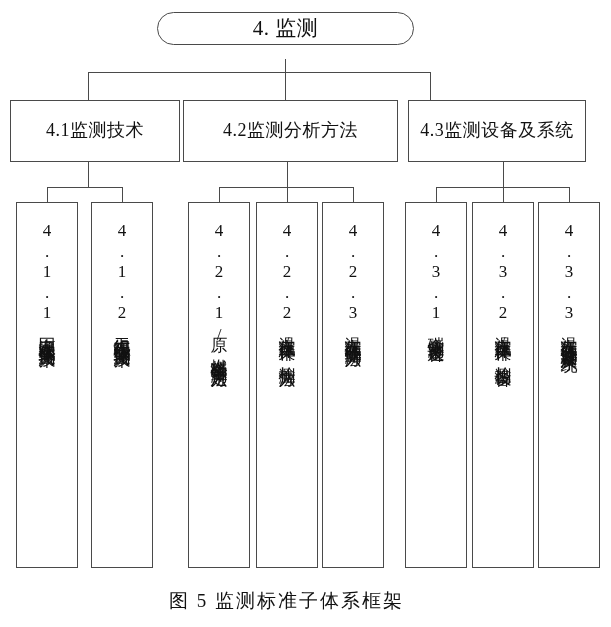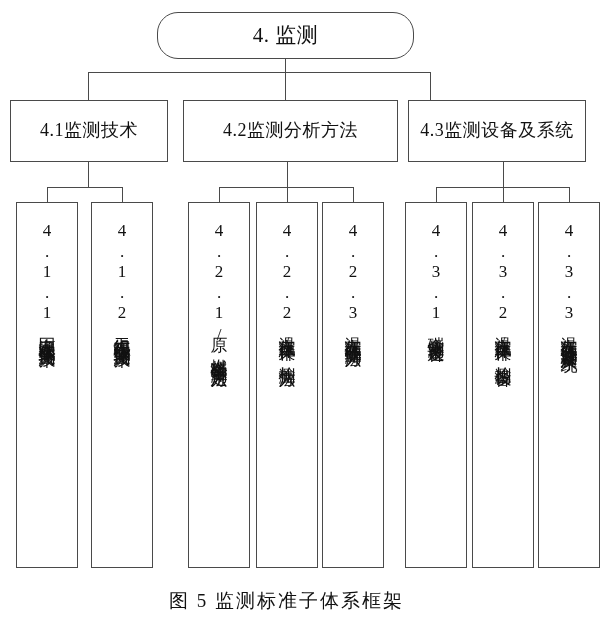--- a/index.html
+++ b/index.html
@@ -41,7 +41,7 @@
     left: 157px;
     top: 12px;
     width: 257px;
-    height: 47px;
+    height: 33px;
     border-radius: 21px;
   }
   .node-root .txt {

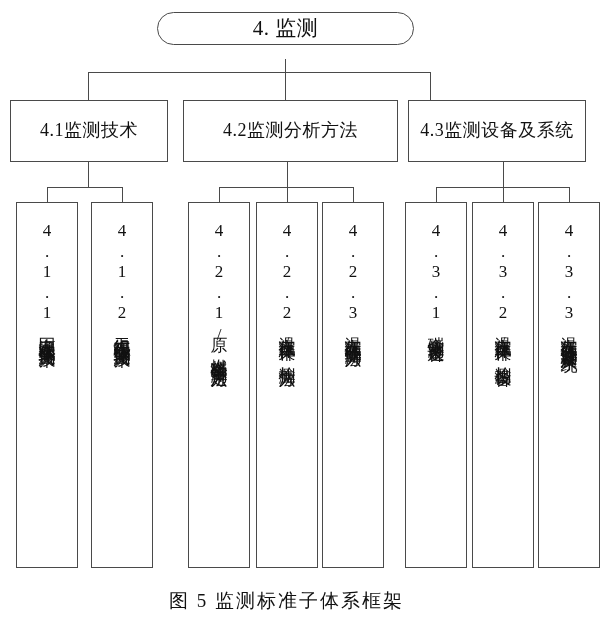--- a/index.html
+++ b/index.html
@@ -57,7 +57,7 @@
     font-size: 18px;
     padding: 0 4px;
   }
-  .l2-a { left: 10px;  width: 158px; }
+  .l2-a { left: 10px;  width: 170px; }
   .l2-b { left: 183px; width: 215px; }
   .l2-c { left: 408px; width: 178px; }
 

